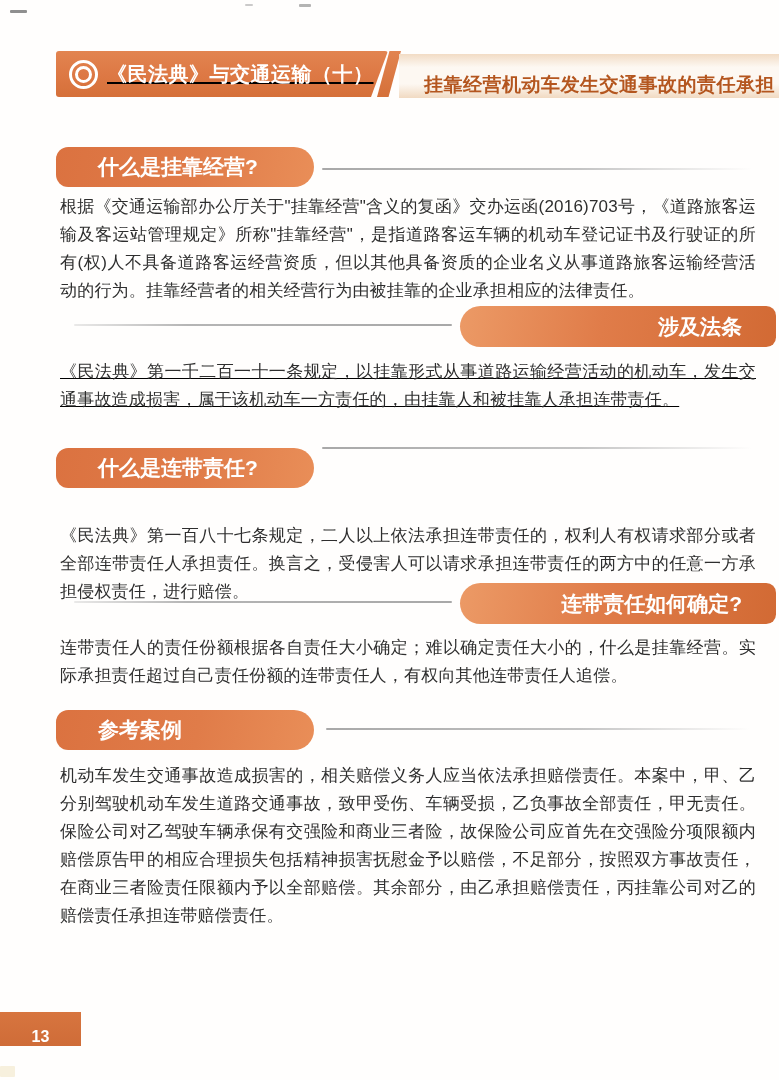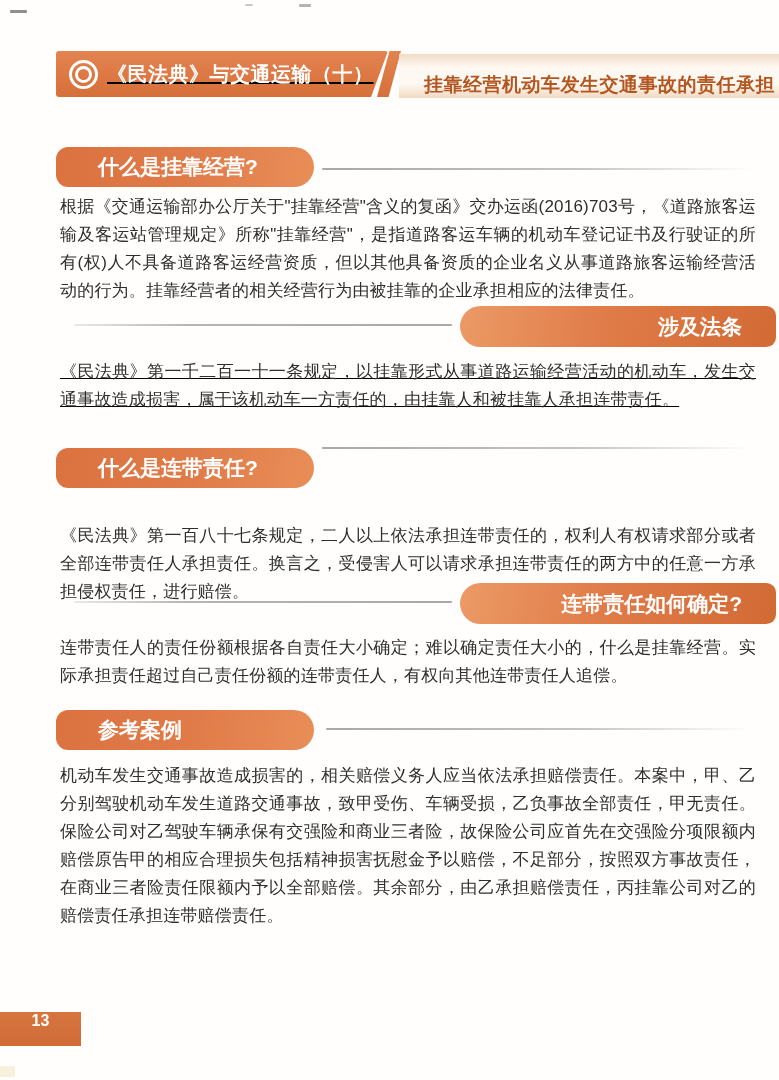--- a/index.html
+++ b/index.html
@@ -75,7 +75,7 @@
   .page-num-block {
     position: absolute; left: 0; top: 1012px; width: 81px; height: 34px;
     background: linear-gradient(180deg, #d7753f, #cf6c38);
-    display: flex; align-items: flex-start; justify-content: center;
+    display: flex; align-items: flex-end; justify-content: center;
   }
   .page-num { color: #fff; font-size: 16px; font-weight: bold; }
   .corner-chip { position: absolute; left: 0; top: 1066px; width: 15px; height: 11px;

